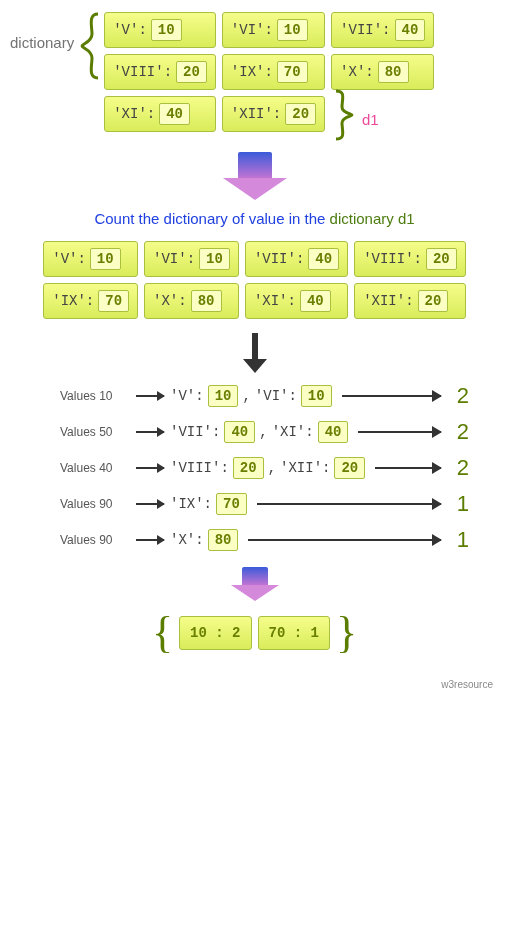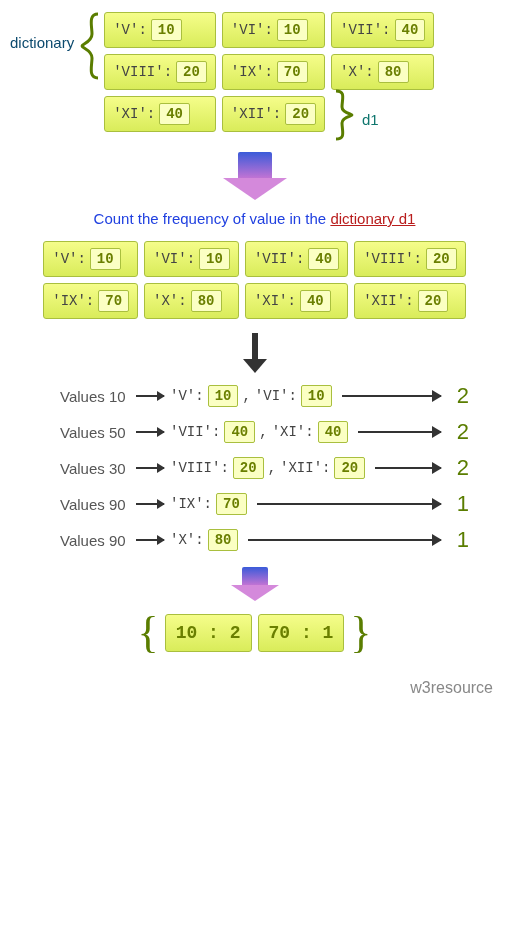--- a/index.html
+++ b/index.html
@@ -15,7 +15,7 @@
   .container { width: 100%; }
   
   .top-row { display: flex; align-items: flex-start; margin-bottom: 6px; }
-  .label-dict { color:#0c4a6e; font-size:15px; margin-right:4px; margin-top:22px;}
+  .label-dict { color:#737373; font-size:15px; margin-right:4px; margin-top:22px;}
   .brace-svg { flex-shrink:0; }
   .dict-grid {
     display: grid;

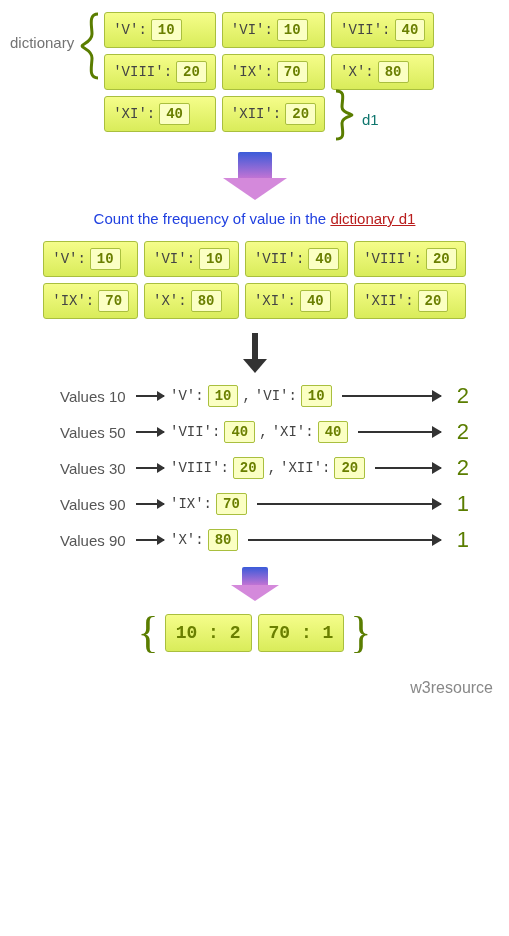--- a/index.html
+++ b/index.html
@@ -45,7 +45,7 @@
     font-weight:bold;
   }
   .d1-row { display:flex; align-items:center; margin-top:-4px;}
-  .d1-label { color:#0f766e; font-size:15px; margin-left:6px; margin-top:8px;}
+  .d1-label { color:#ec4899; font-size:15px; margin-left:6px; margin-top:8px;}
   
   .arrow-center { text-align:center; margin:14px 0 10px 0;}
   .arrow-grad-stem {

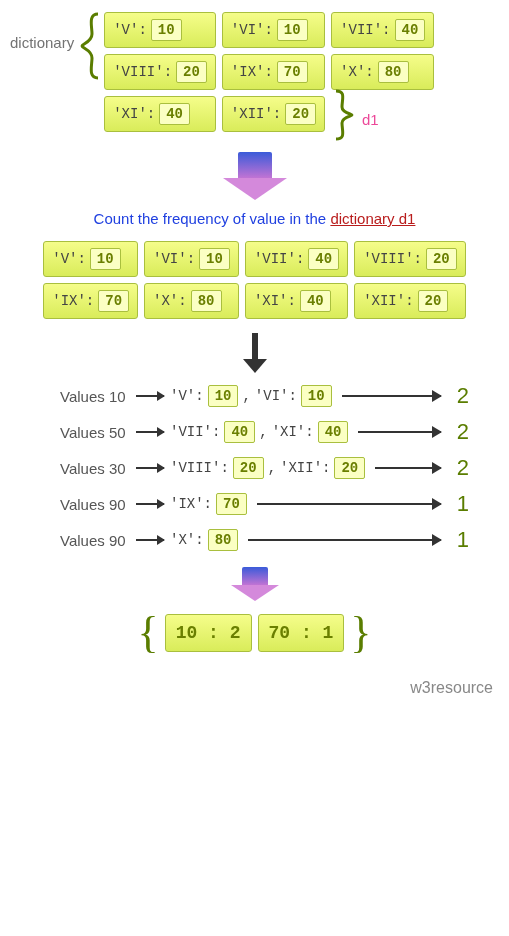--- a/index.html
+++ b/index.html
@@ -180,7 +180,7 @@
   </div>
 
   <div class="caption1">
-    <span class="blue">Count the frequency of value in the </span><span class="green">dictionary d1</span>
+    <span class="blue">Count the dictionary of value in the </span><span class="green">dictionary d1</span>
   </div>
 
   <div class="flat-wrap">

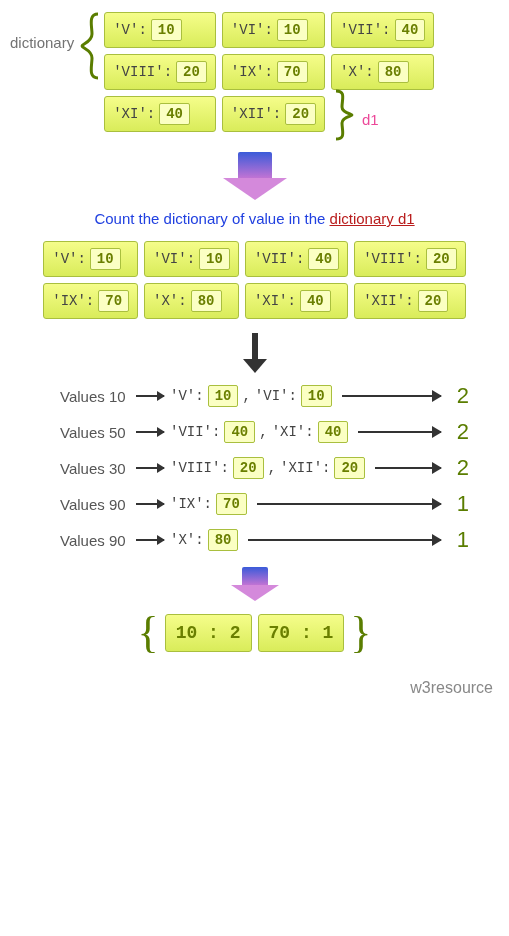--- a/index.html
+++ b/index.html
@@ -61,7 +61,7 @@
   }
   .caption1 { text-align:center; margin:6px 0 14px 0; font-size:15px;}
   .caption1 .blue{color:#2040e0;}
-  .caption1 .green{color:#b91c1c;text-decoration:underline;}
+  .caption1 .green{color:#4d7c0f;}
   
   .flat-wrap { margin:0 auto; width:max-content;}
   .flat-grid { display:grid; grid-template-columns:repeat(4,auto); gap:6px;}

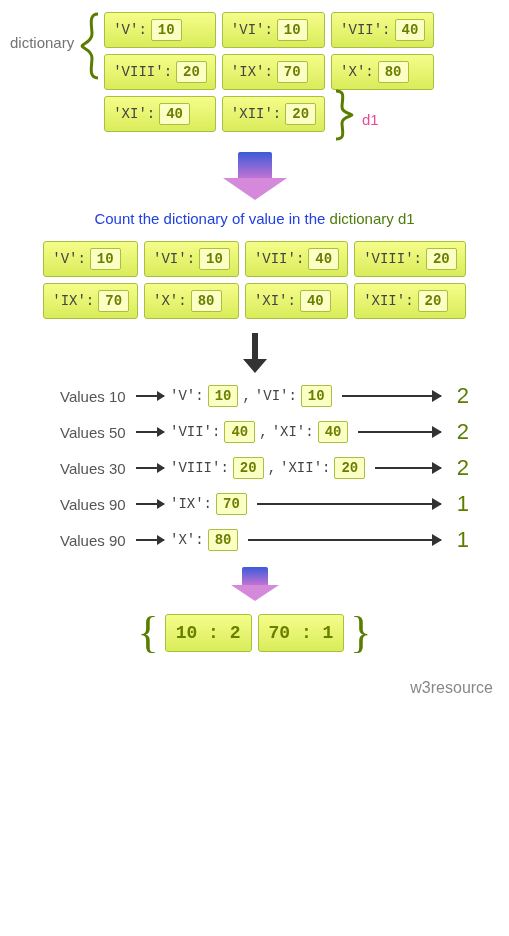--- a/index.html
+++ b/index.html
@@ -77,7 +77,7 @@
   
   .freq-area { margin:0 30px 0 50px;}
   .freq-row { display:flex; align-items:center; margin:10px 0;}
-  .freq-label { color:#555; font-size:15px; min-width:70px; }
+  .freq-label { color:#555; font-size:12px; min-width:70px; }
   .freq-arrow {
     display:inline-block; width:28px; height:2px; background:#333; position:relative; margin:0 6px;
   }

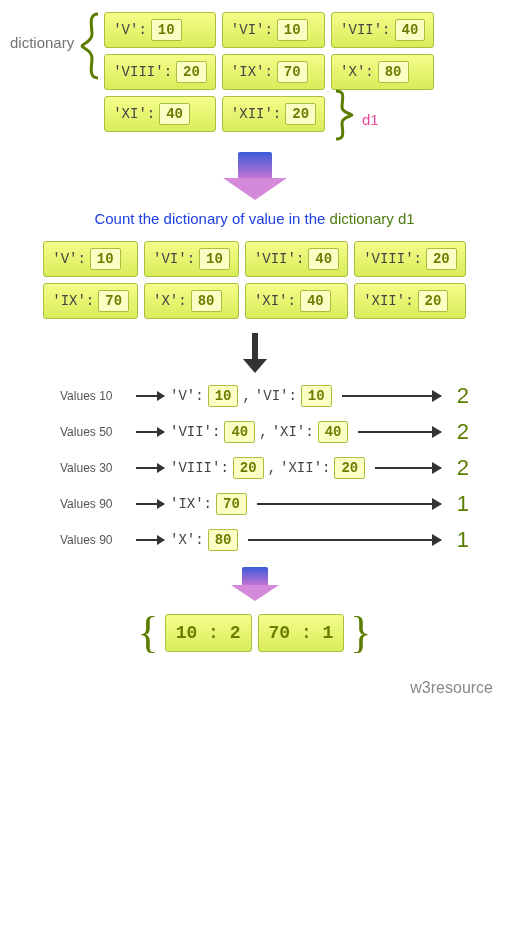--- a/index.html
+++ b/index.html
@@ -249,7 +249,7 @@
         <span class="count">2</span>
       </div>
       <div class="freq-row">
-        <span class="freq-label">Values 30</span>
+        <span class="freq-label">Values 40</span>
         <span class="freq-arrow"></span>
         <span class="pair"><span>'VIII'</span> : <span class="valbox">20</span><span class="comma">,</span><span>'XII'</span> : <span class="valbox">20</span></span>
         <span class="long-arrow"></span>

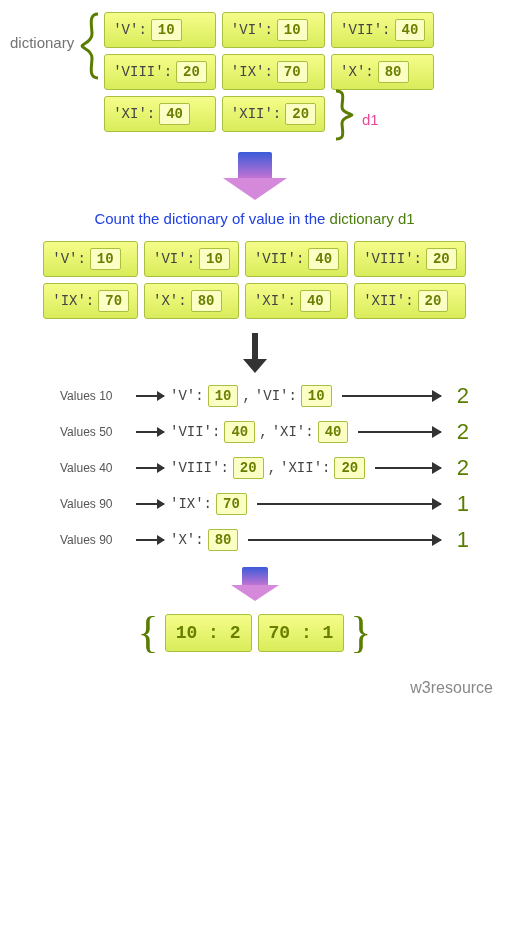--- a/index.html
+++ b/index.html
@@ -104,7 +104,7 @@
   .rcell{
     background: linear-gradient(to bottom,#f5fd8a 0%,#d9ec5a 100%);
     border:1px solid #a9bf3e; border-radius:3px;
-    padding:8px 10px; font-family:"Courier New",monospace; font-size:18px; color:#6a7f00; font-weight:bold;
+    padding:8px 10px; font-family:"Courier New",monospace; font-size:14px; color:#6a7f00; font-weight:bold;
   }
   .footer{ text-align:right; color:#888; font-size:16px; margin-top:24px; padding-right:6px;}
   

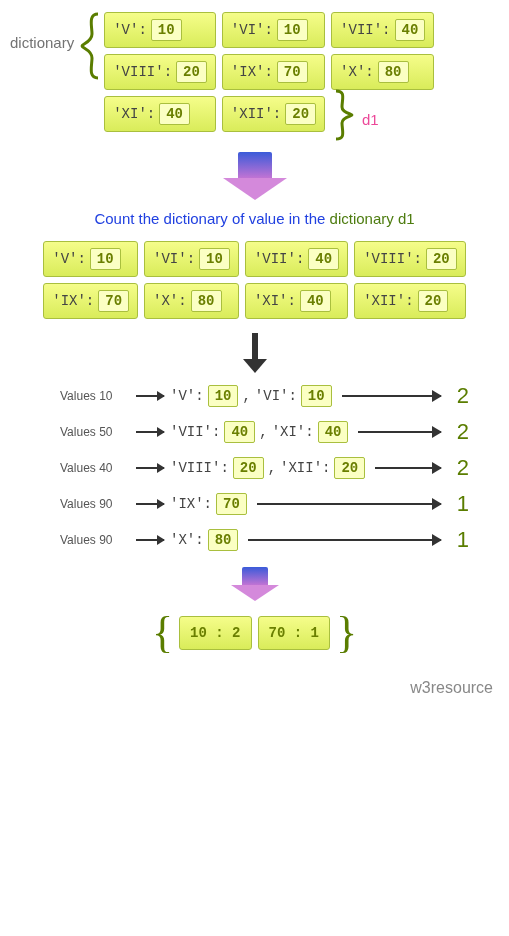--- a/index.html
+++ b/index.html
@@ -106,7 +106,7 @@
     border:1px solid #a9bf3e; border-radius:3px;
     padding:8px 10px; font-family:"Courier New",monospace; font-size:14px; color:#6a7f00; font-weight:bold;
   }
-  .footer{ text-align:right; color:#888; font-size:16px; margin-top:24px; padding-right:6px;}
+  .footer{ text-align:right; color:#888; font-size:10px; margin-top:24px; padding-right:6px;}
   
   .arrow-grad-sm .arrow-grad-stem{ width:26px; height:18px;}
   .arrow-grad-sm .arrow-grad-head{ border-left-width:24px; border-right-width:24px; border-top-width:16px;}

